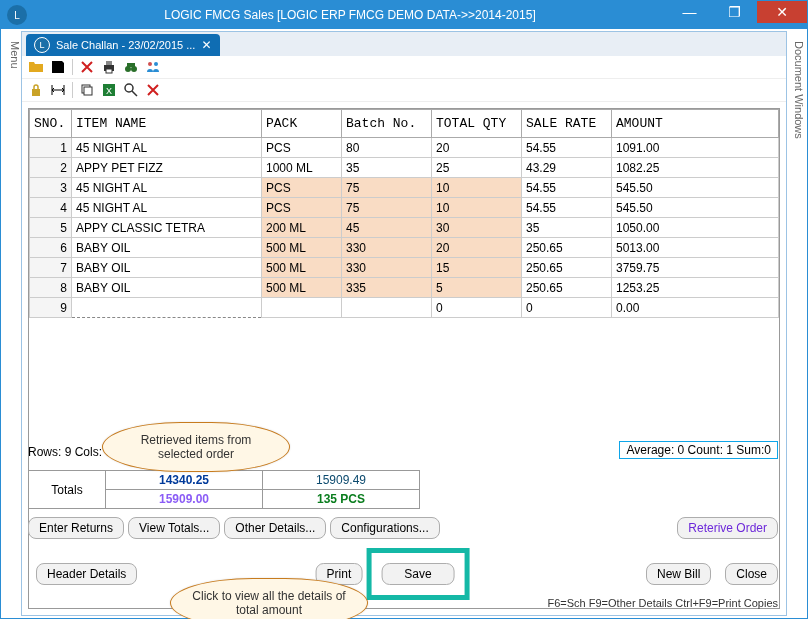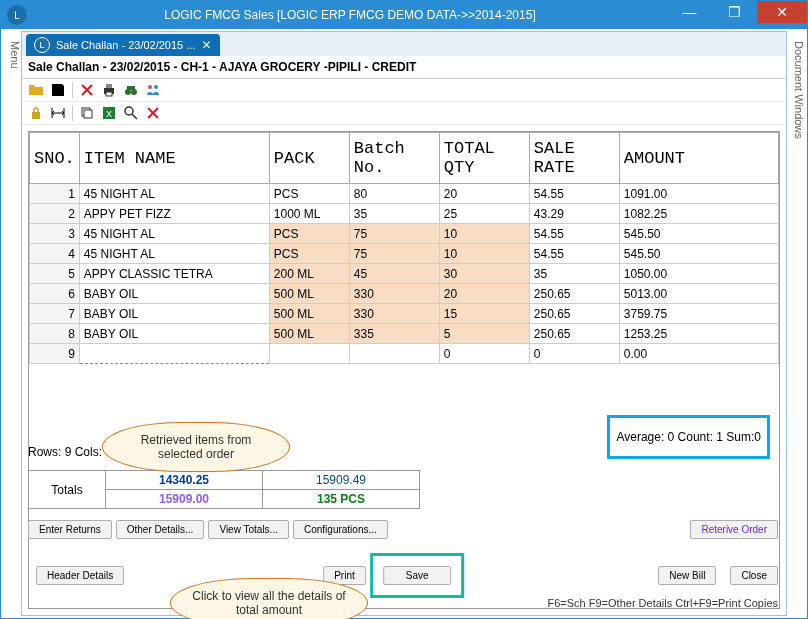--- a/index.html
+++ b/index.html
@@ -85,7 +85,6 @@
       </div>
     </div>
 
-    <div class="hdr-line">Sale Challan - 23/02/2015 - CH-1 - AJAYA GROCERY            -PIPILI - CREDIT</div>
 
     <div class="toolbar">
       <span class="ico"><svg class="ic" viewBox="0 0 16 16">

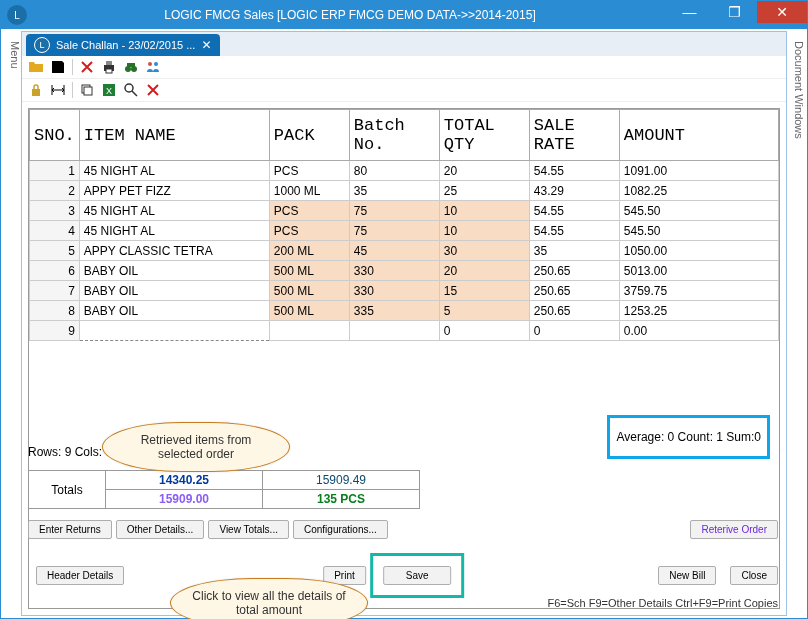--- a/index.html
+++ b/index.html
@@ -24,7 +24,7 @@
 .sep{width:1px;height:16px;background:#ccc}
 .grid-wrap{flex:1;margin:6px;border:1px solid #999;position:relative;overflow:hidden;display:flex;flex-direction:column}
 table.grid{border-collapse:collapse;width:100%;font-size:12px}
-table.grid th{background:#fff;border:1px solid #aaa;padding:6px 4px;text-align:left;font-weight:normal;height:28px;box-sizing:border-box;font-family:"Courier New",monospace;font-size:17px}
+table.grid th{background:#fff;border:1px solid #aaa;padding:6px 4px;text-align:left;font-weight:normal;height:28px;box-sizing:border-box;font-family:"Courier New",monospace;font-size:13px}
 table.grid td{border:1px solid #ccc;padding:2px 4px;height:20px;box-sizing:border-box;font-size:12px}
 table.grid td.num{text-align:left}
 table.grid td.sno{text-align:right;background:#f5f5f5}

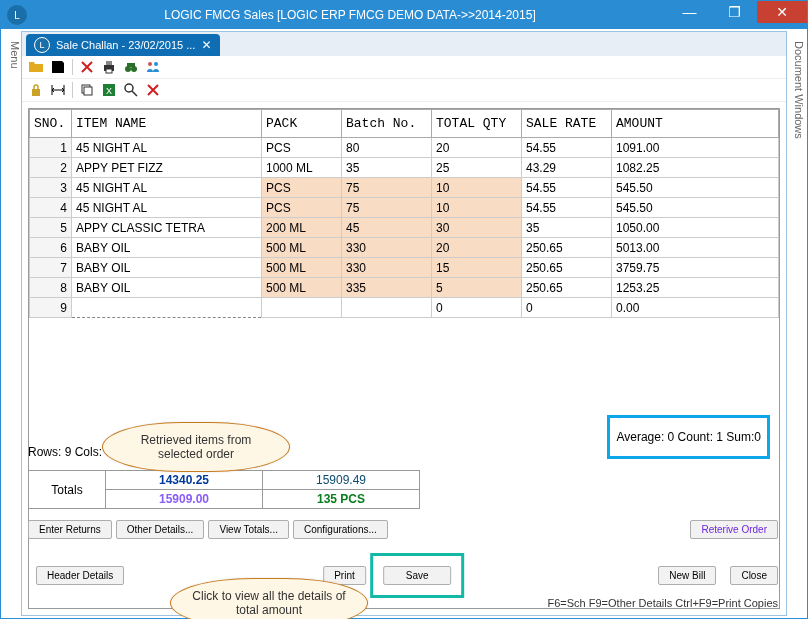--- a/index.html
+++ b/index.html
@@ -31,7 +31,7 @@
 .hl td.c-pack,.hl td.c-batch,.hl td.c-qty{background:#f9dcc4}
 .dotted{border:1px dashed #888 !important;background:#fff}
 .rows-cols{position:absolute;left:6px;bottom:156px;font-size:12px}
-.stats{position:absolute;right:16px;bottom:156px;font-size:12px;border:3px solid #0ea5e9;padding:12px 6px;background:#fff}
+.stats{position:absolute;right:8px;bottom:156px;font-size:12px;border:1px solid #0ea5e9;padding:1px 6px;background:#fff}
 .totals-box{position:absolute;left:6px;bottom:106px;border:1px solid #999;border-collapse:collapse}
 .totals-box td{border:1px solid #999;padding:2px 8px;font-size:12px;text-align:center}
 .totals-box .lbl{width:60px}

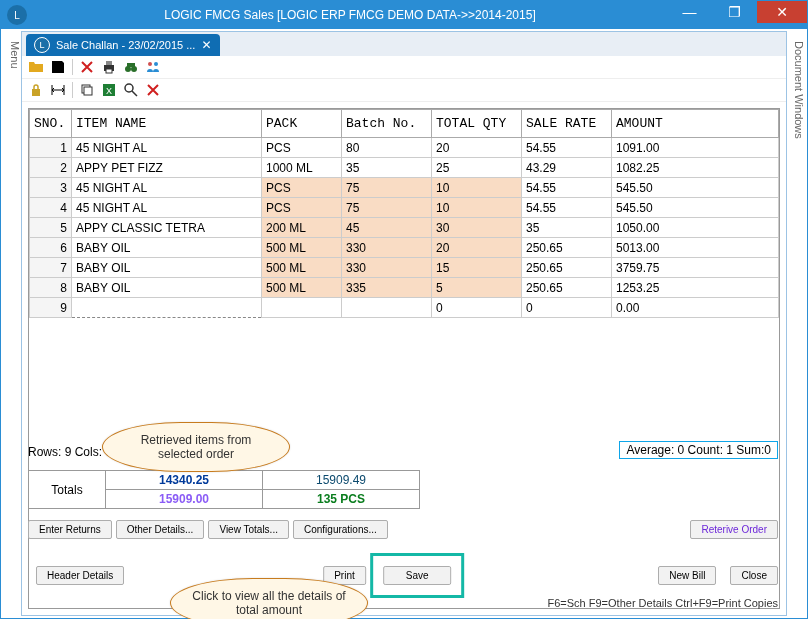--- a/index.html
+++ b/index.html
@@ -39,7 +39,7 @@
 .totals-box .v2{width:140px;color:#0c4a6e;font-weight:normal}
 .totals-box .red{color:#8b5cf6;font-weight:bold}
 .totals-box .grn{color:#0a7d1e;font-weight:bold}
-.btn{background:#f2f2f2;border:1px solid #adadad;padding:3px 10px;font-size:10px;cursor:pointer;border-radius:2px}
+.btn{background:#f2f2f2;border:1px solid #adadad;padding:3px 10px;font-size:12px;cursor:pointer;border-radius:8px}
 .btn:disabled{color:#6d28d9}
 .row-btns1{position:absolute;left:6px;bottom:76px;display:flex;gap:4px}
 .retrieve{position:absolute;right:8px;bottom:76px}

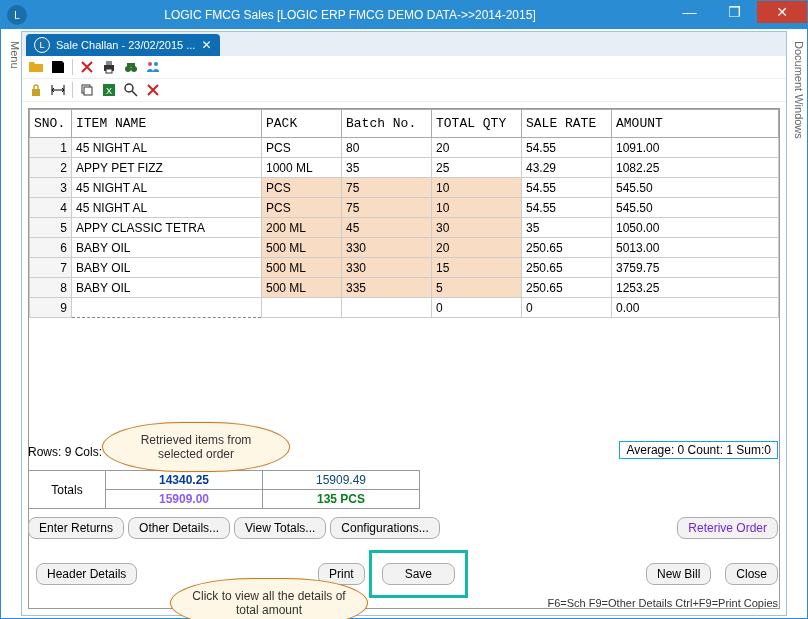--- a/index.html
+++ b/index.html
@@ -259,8 +259,8 @@
 
     <div class="row-btns1">
       <button class="btn">Enter Returns</button>
+      <button class="btn">View Totals...</button>
       <button class="btn">Other Details...</button>
-      <button class="btn">View Totals...</button>
       <button class="btn">Configurations...</button>
     </div>
     <button class="btn retrieve" disabled="">Reterive Order</button>

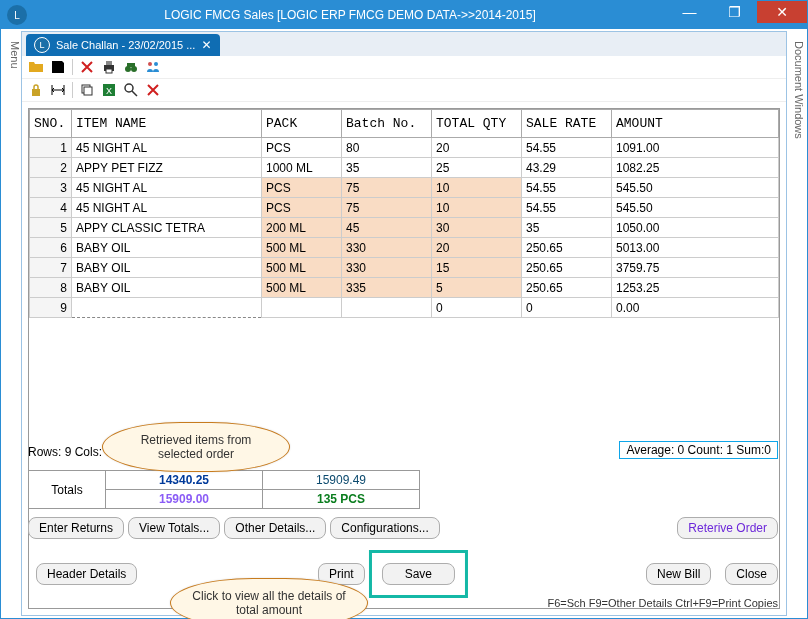--- a/index.html
+++ b/index.html
@@ -47,7 +47,7 @@
 .row-btns2 .left-b{margin-left:6px}
 .row-btns2 .center-b{position:absolute;left:50%;transform:translateX(-60%);display:flex;gap:4px;align-items:center}
 .row-btns2 .right-b{position:absolute;right:8px;display:flex;gap:14px}
-.save-highlight{border:3px solid #14b8a6;padding:10px}
+.save-highlight{border:5px solid #14b8a6;padding:10px}
 .footnote{position:absolute;right:8px;bottom:6px;font-size:11px;color:#333}
 .callout{position:absolute;border:1px solid #c77b1e;background:#fff7e6;border-radius:50%/60%;padding:10px 18px;text-align:center;font-size:12px;color:#333;box-shadow:0 0 2px rgba(0,0,0,.15)}
 .callout.c1{left:80px;top:390px;width:150px}

